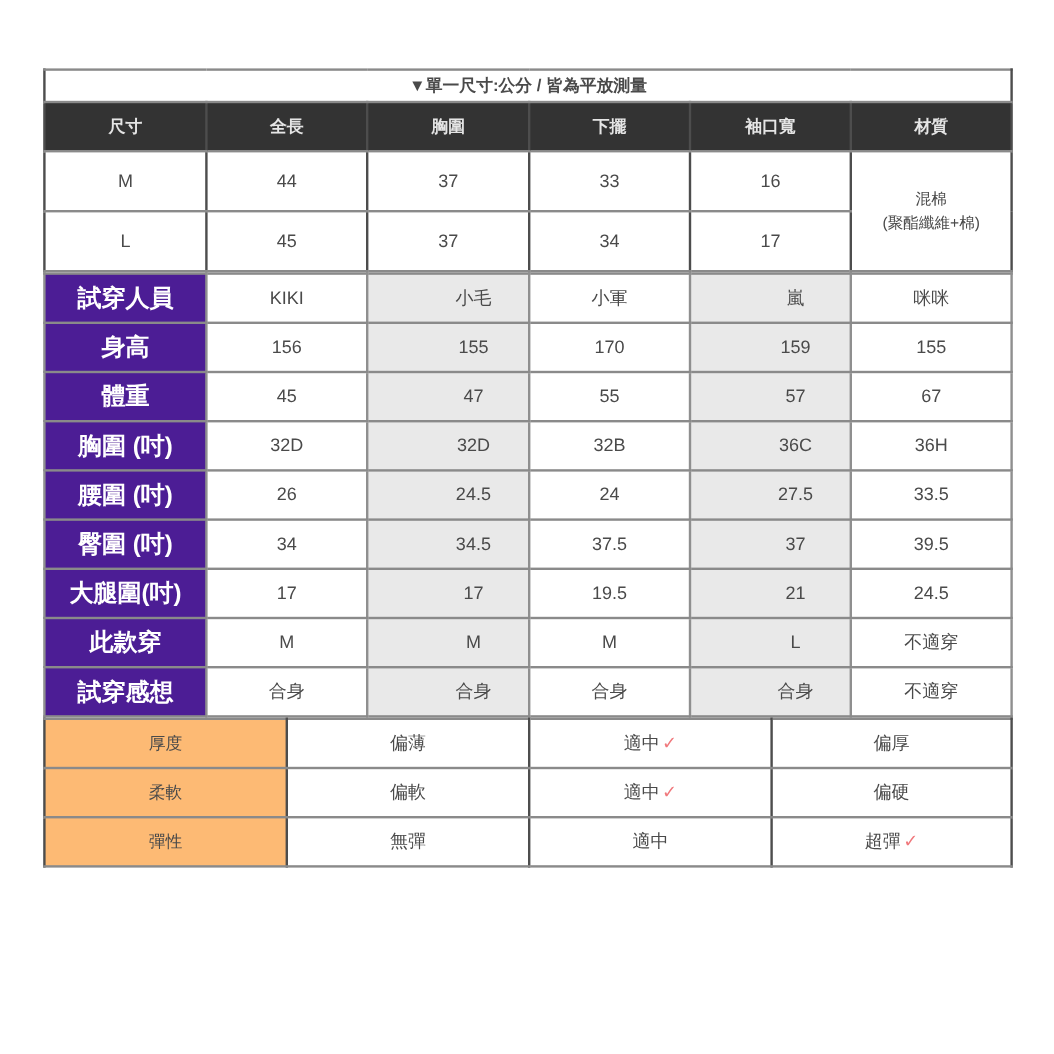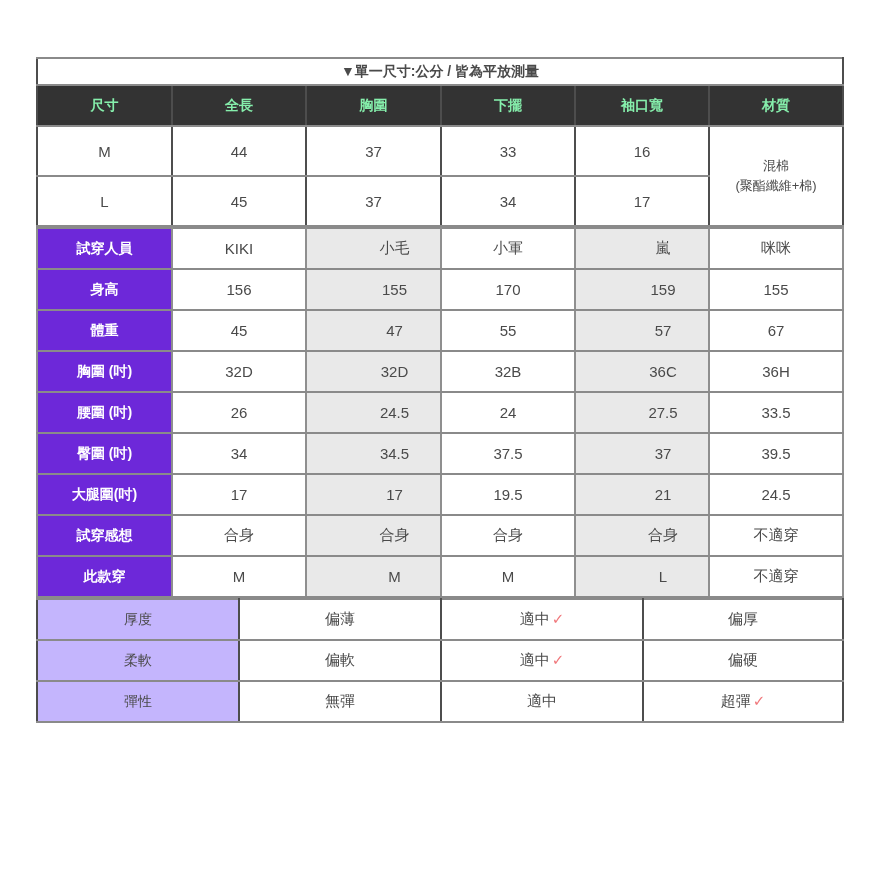--- a/index.html
+++ b/index.html
@@ -13,7 +13,7 @@
         border-left:2px solid #4d4d4d;border-right:2px solid #4d4d4d;}
   table.fit td, table.fit th{border-left-color:#8f8f8f;border-right-color:#8f8f8f;}
   tr.title-row td{font-size:14px;font-weight:700;height:25px;color:#4a4a4a;background:#fff;}
-  tr.head-row th{height:39px;background:#333333;color:#86efac;font-size:14px;font-weight:700;}
+  tr.head-row th{height:39px;background:#333333;color:#e5e5e5;font-size:14px;font-weight:700;}
   th.dark{background:#6d28d9;color:#ffffff;font-size:14px;font-weight:700;margin-top:44px;}
   table.size tr.data-row td{height:48px;}
   table.fit tr.title-row td{height:38px;}

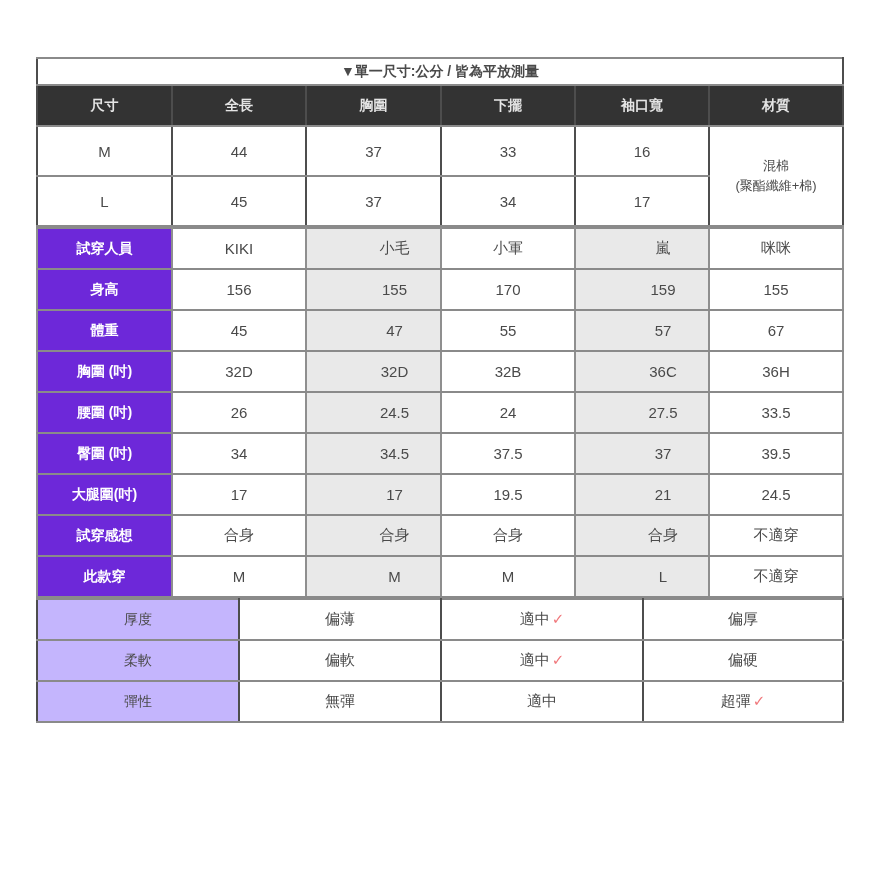--- a/index.html
+++ b/index.html
@@ -14,7 +14,7 @@
   table.fit td, table.fit th{border-left-color:#8f8f8f;border-right-color:#8f8f8f;}
   tr.title-row td{font-size:14px;font-weight:700;height:25px;color:#4a4a4a;background:#fff;}
   tr.head-row th{height:39px;background:#333333;color:#e5e5e5;font-size:14px;font-weight:700;}
-  th.dark{background:#6d28d9;color:#ffffff;font-size:14px;font-weight:700;margin-top:44px;}
+  th.dark{background:#4c1d95;color:#ffffff;font-size:20px;font-weight:700;margin-top:44px;}
   table.size tr.data-row td{height:48px;}
   table.fit tr.title-row td{height:38px;}
   table.fit td, table.fit th{height:39px;}

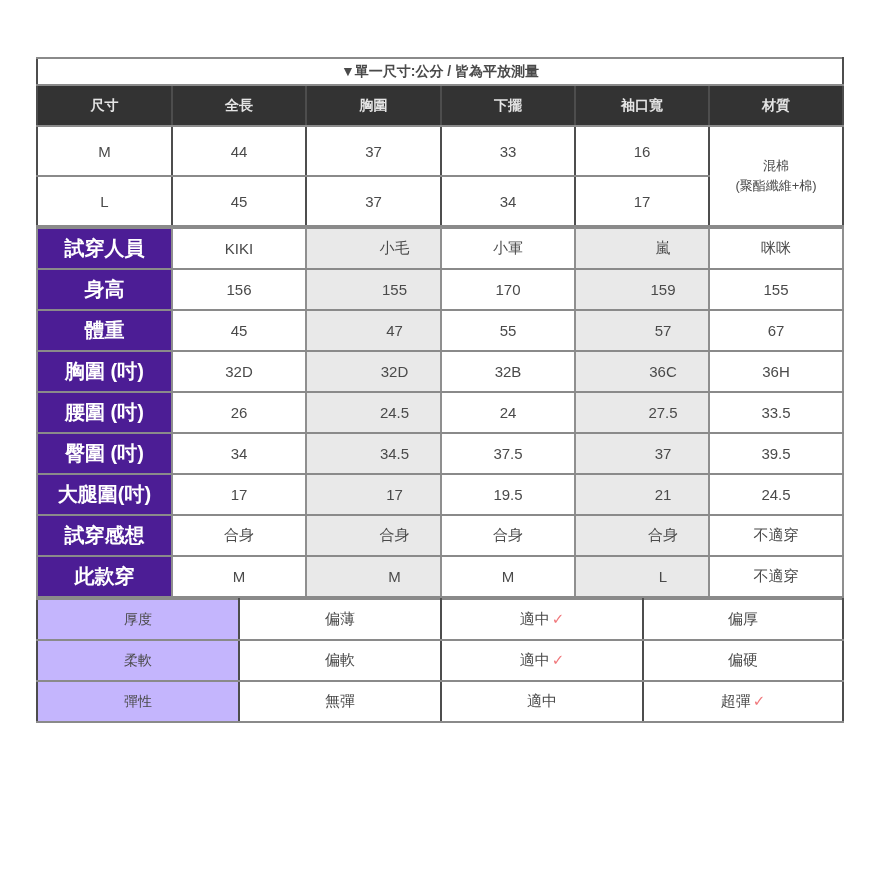--- a/index.html
+++ b/index.html
@@ -138,19 +138,19 @@
       <td>24.5</td>
     </tr>
     <tr>
+      <th class="dark">此款穿</th>
+      <td>M</td>
+      <td class="shade">M</td>
+      <td>M</td>
+      <td class="shade">L</td>
+      <td>不適穿</td>
+    </tr>
+    <tr>
       <th class="dark">試穿感想</th>
       <td>合身</td>
       <td class="shade">合身</td>
       <td>合身</td>
       <td class="shade">合身</td>
-      <td>不適穿</td>
-    </tr>
-    <tr>
-      <th class="dark">此款穿</th>
-      <td>M</td>
-      <td class="shade">M</td>
-      <td>M</td>
-      <td class="shade">L</td>
       <td>不適穿</td>
     </tr>
   </tbody>

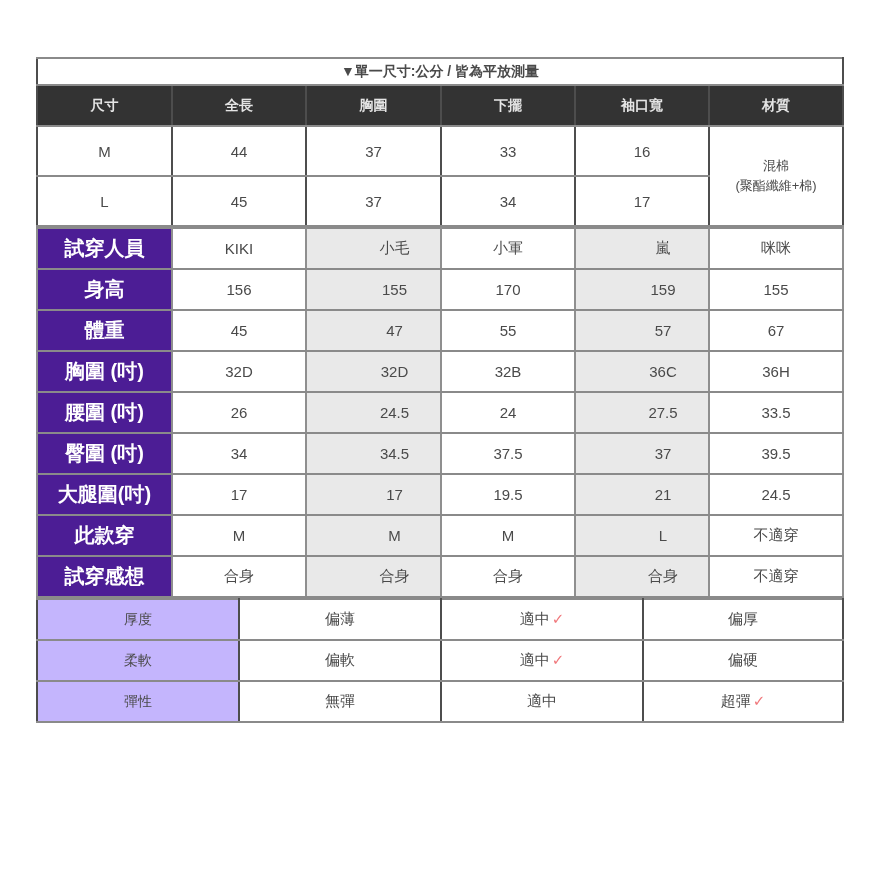--- a/index.html
+++ b/index.html
@@ -20,7 +20,7 @@
   table.fit td, table.fit th{height:39px;}
   table.attr td, table.attr th{height:39px;}
   td.shade{background:#e9e9e9;padding-left:42px;}
-  th.lightlabel{background:#c4b5fd;font-weight:400;font-size:14px;}
+  th.lightlabel{background:#fdba74;font-weight:400;font-size:14px;}
   td.material{font-size:13px;line-height:1.55;}
   .check{color:#f0787c;font-weight:700;margin-left:2px;font-size:15px;}
 </style>

